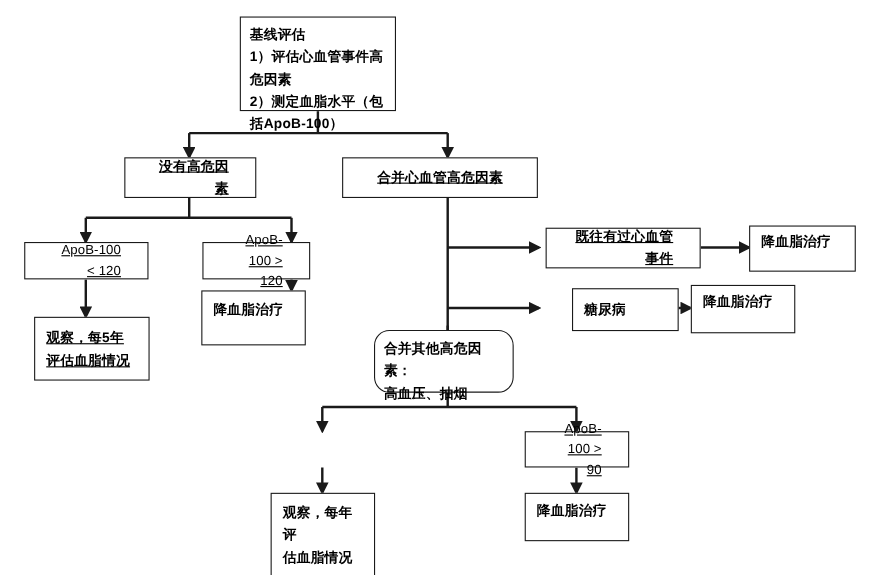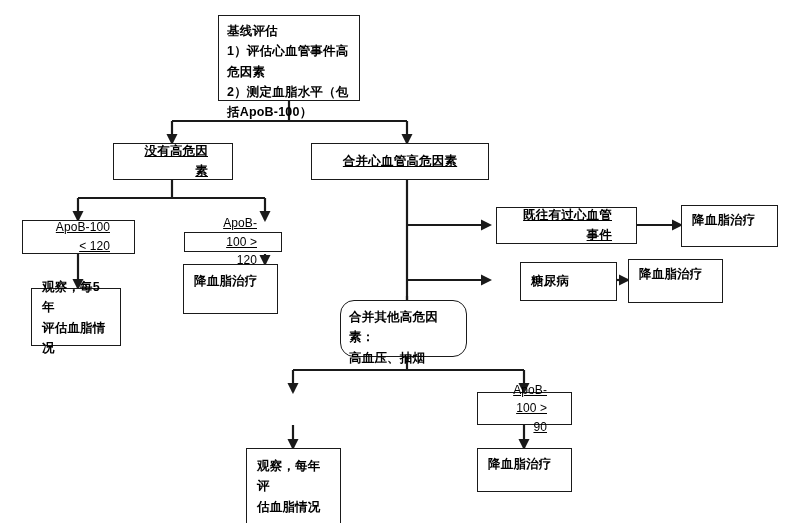--- a/index.html
+++ b/index.html
@@ -132,7 +132,7 @@
     <span class="txt">ApoB-100 &lt; 120</span>
   </div>
 
-  <div class="node center latin" style="left:184px; top:232px; width:98px; height:20px;">
+  <div class="node center latin" style="left:184px; top:220px; width:98px; height:34px;">
     <span class="txt">ApoB-100 &gt; 120</span>
   </div>
 

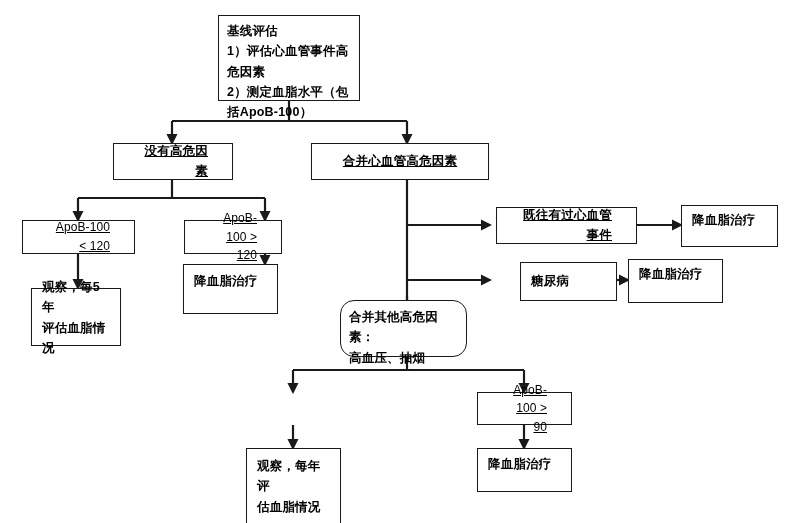--- a/index.html
+++ b/index.html
@@ -136,7 +136,7 @@
     <span class="txt">ApoB-100 &gt; 120</span>
   </div>
 
-  <div class="node cjk-bold multiline vcenter" style="left:31px; top:288px; width:90px; height:58px; padding-left:10px;">
+  <div class="node cjk-bold multiline vcenter" style="left:31px; top:288px; width:105px; height:58px; padding-left:10px;text-decoration:underline;">
     <span class="txt">观察，每5年
 评估血脂情况</span>
   </div>

